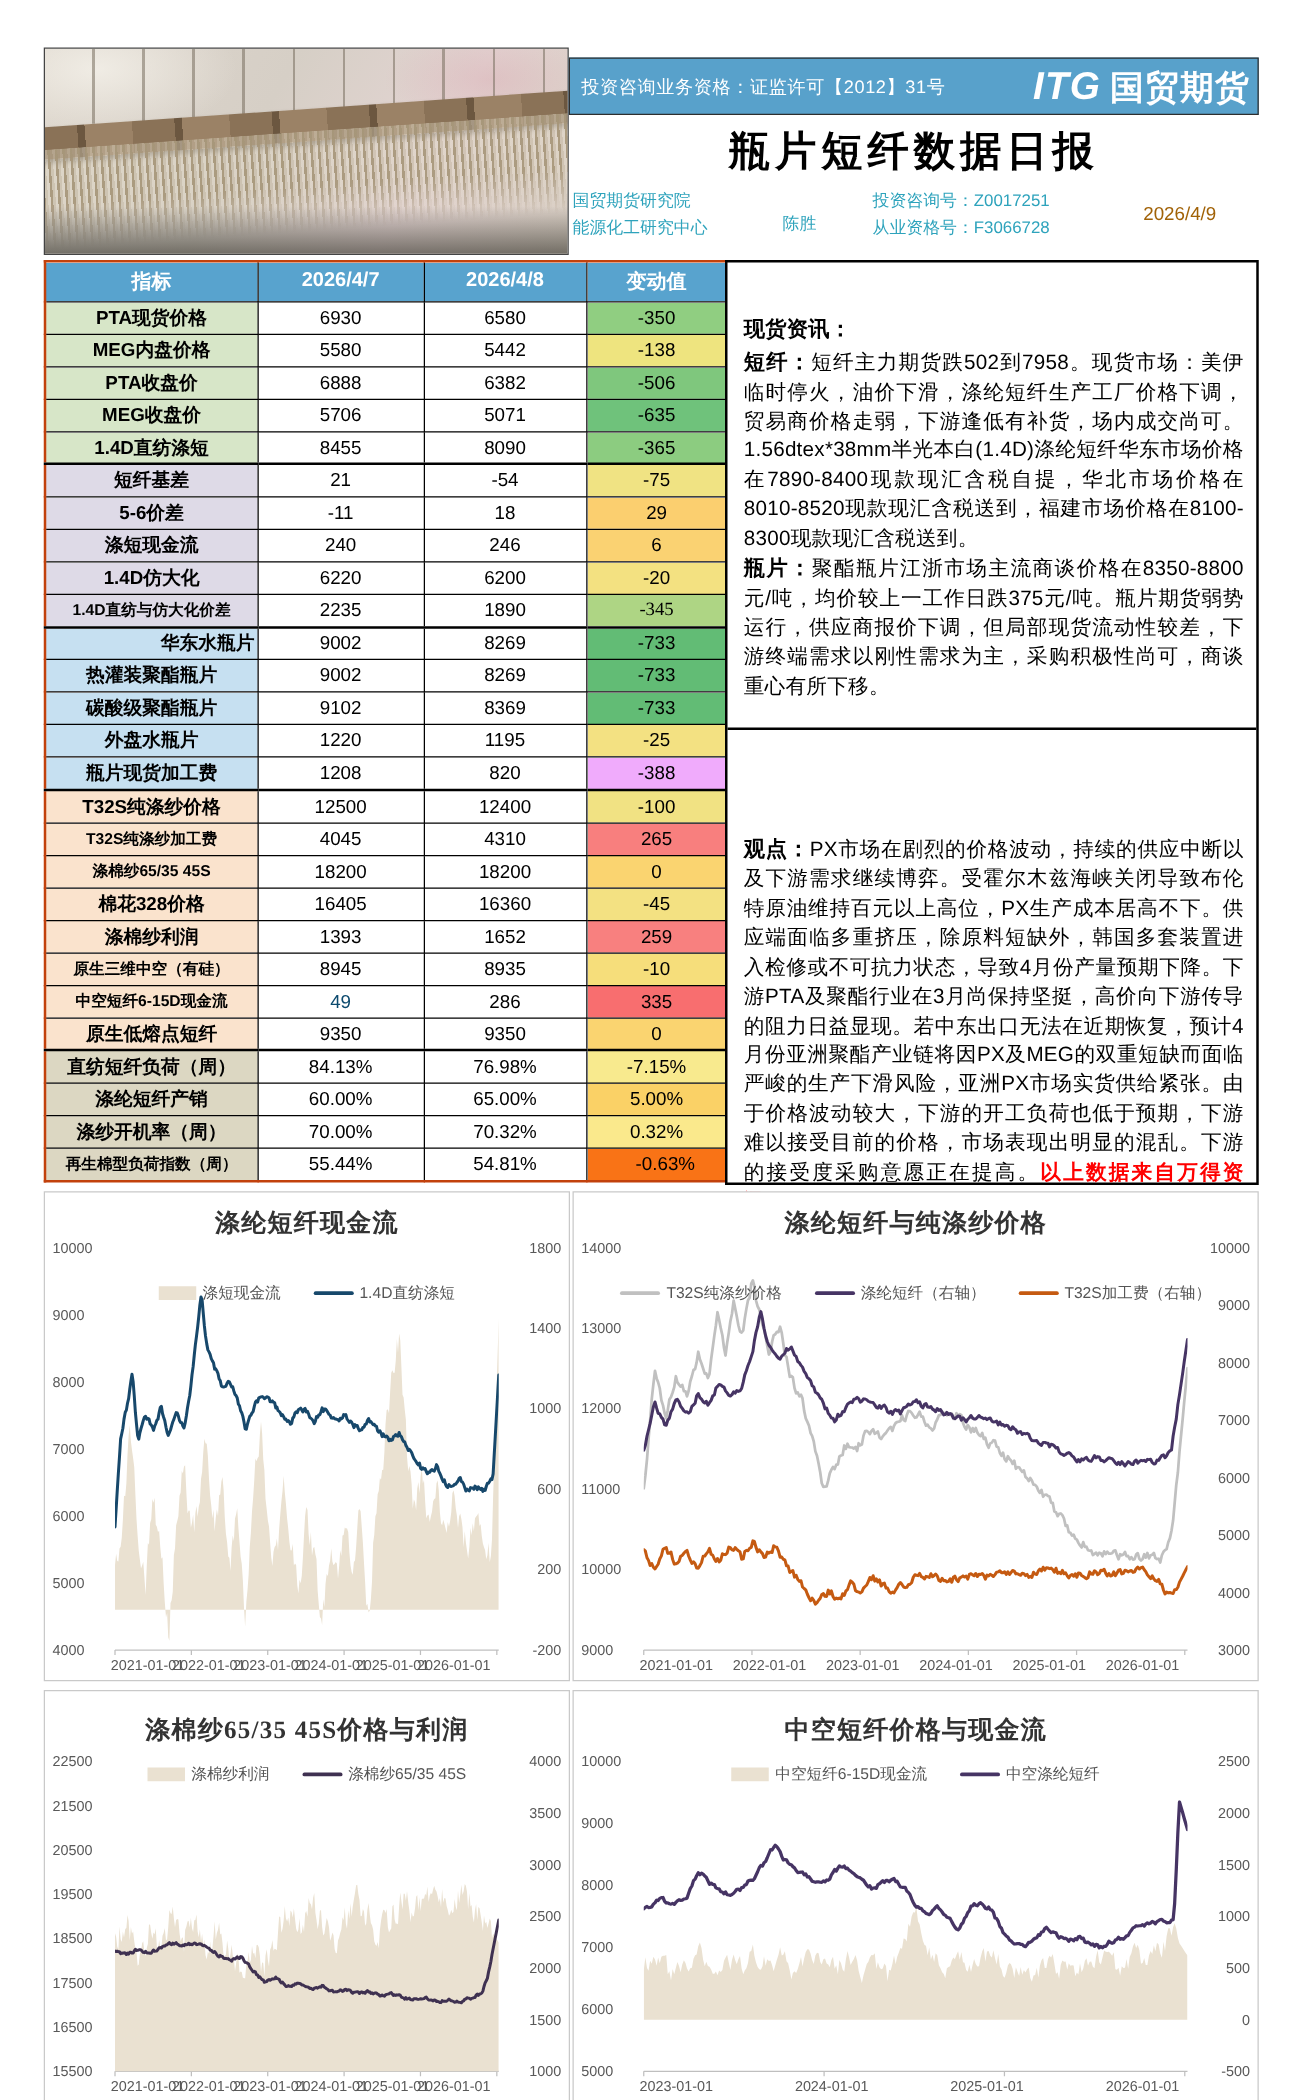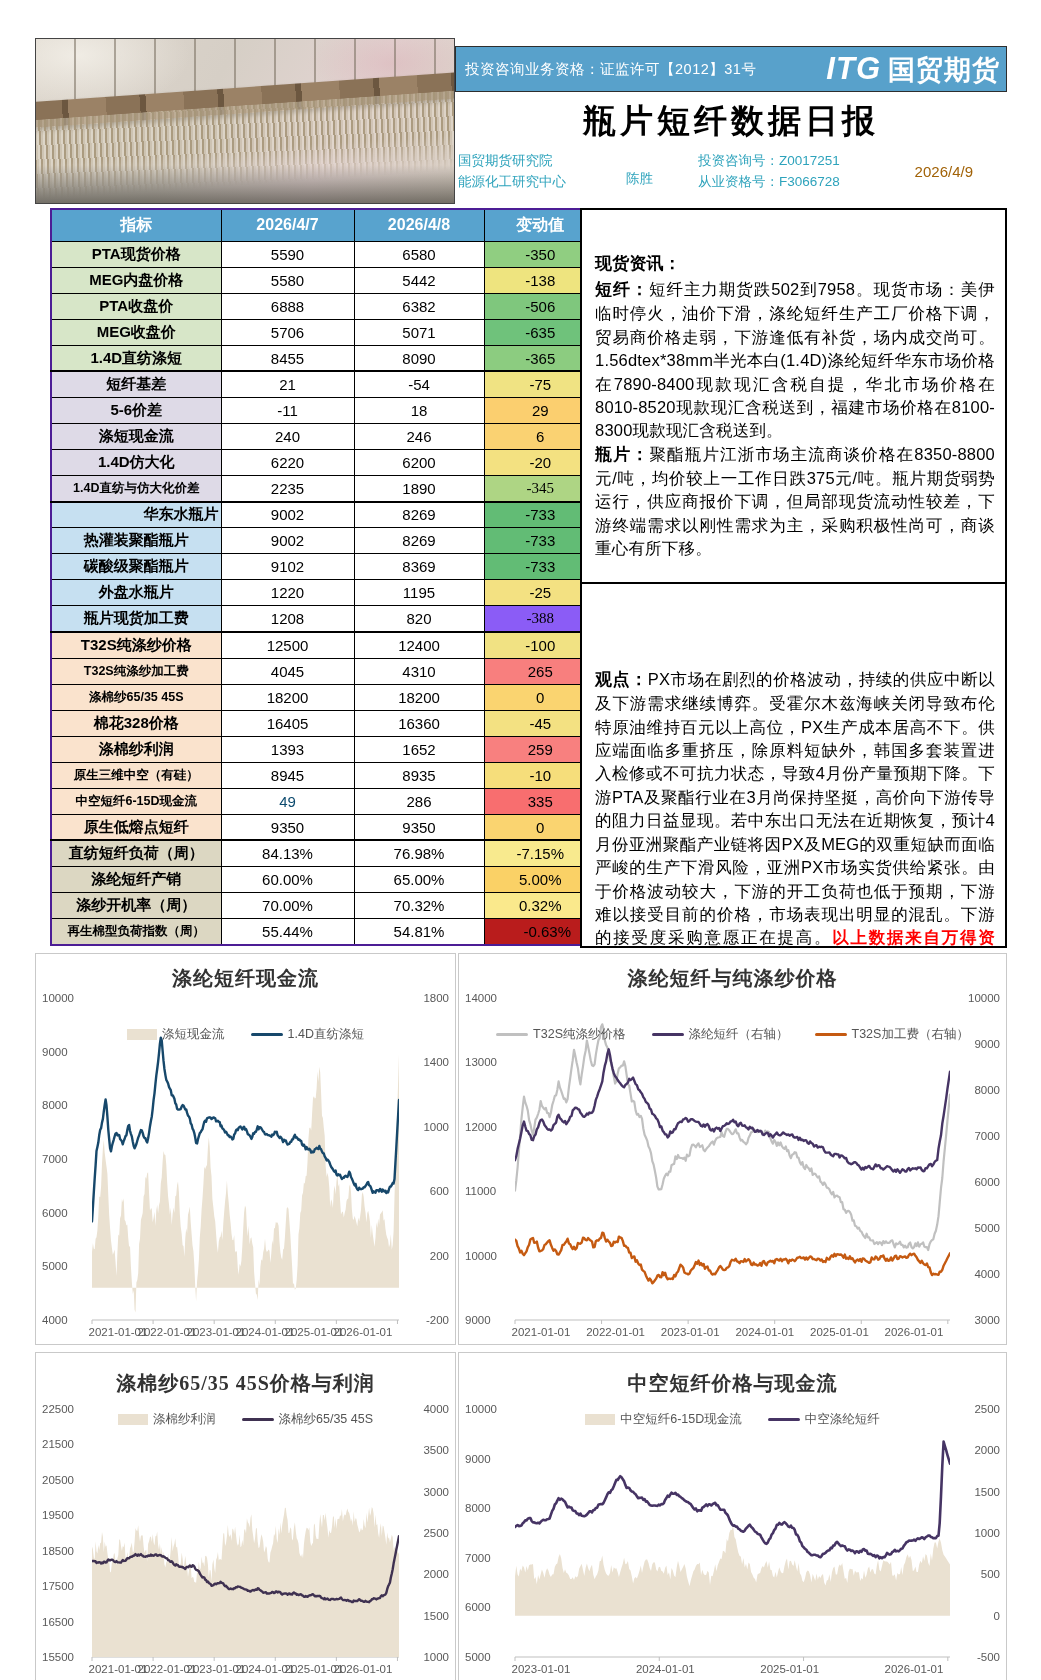--- a/index.html
+++ b/index.html
@@ -44,8 +44,8 @@
   .info .date{margin-left:auto;align-self:center;font-size:15px;color:#a16207;padding-right:34px}
 
   
-  #tbl{position:absolute;left:50px;top:208px;width:546px;height:572px;border-collapse:collapse;
-       table-layout:fixed;font-size:15px;border:2px solid #4c1d95}
+  #tbl{position:absolute;left:35px;top:208px;width:546px;height:572px;border-collapse:collapse;
+       table-layout:fixed;font-size:15px;border:2px solid #c2410c}
   #tbl th{background:var(--blue2);color:#fff;font-weight:bold;font-size:16px;height:32px}
   #tbl td,#tbl th{border:1px solid #000;text-align:center;padding:0 2px;overflow:hidden;white-space:nowrap}
   #tbl td.lbl{font-weight:bold}

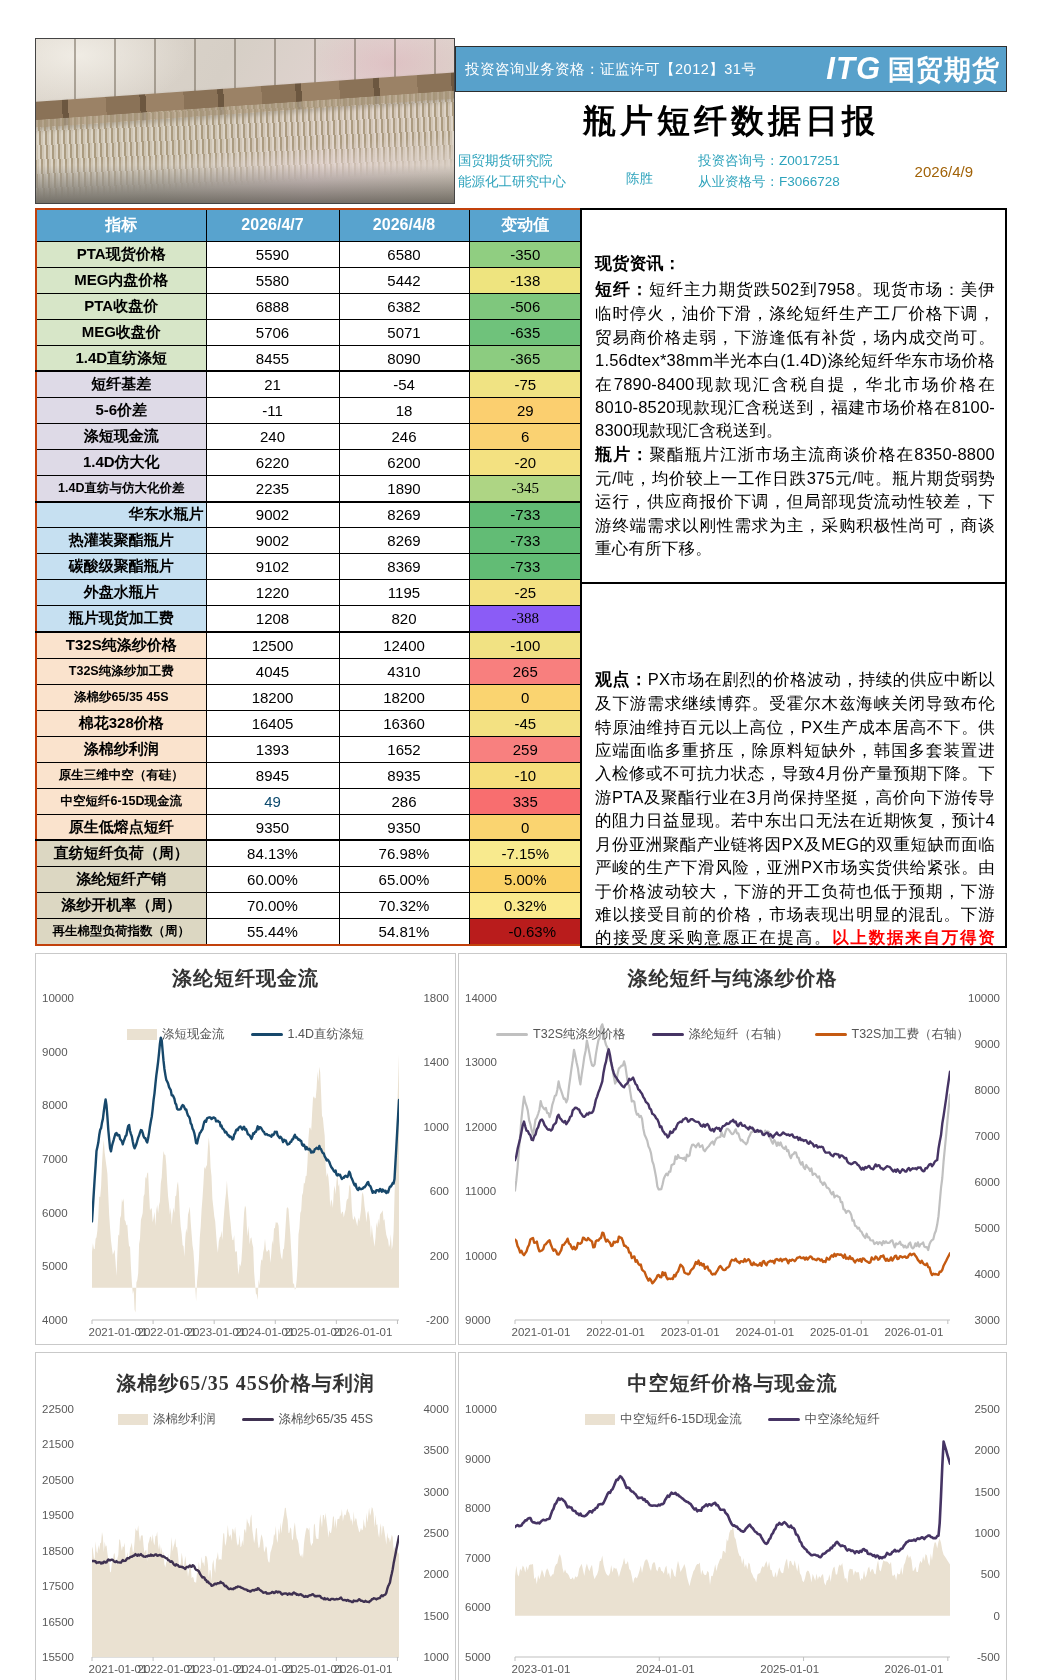--- a/index.html
+++ b/index.html
@@ -134,7 +134,7 @@
     <tbody>
         <tr style="height: 26.0741px;">
           <td class="lbl" style="background: rgb(215, 230, 200);">PTA现货价格</td>
-          <td>5590</td>
+          <td>6930</td>
           <td>6580</td>
           <td style="background: rgb(144, 206, 129);">-350</td>
         </tr>

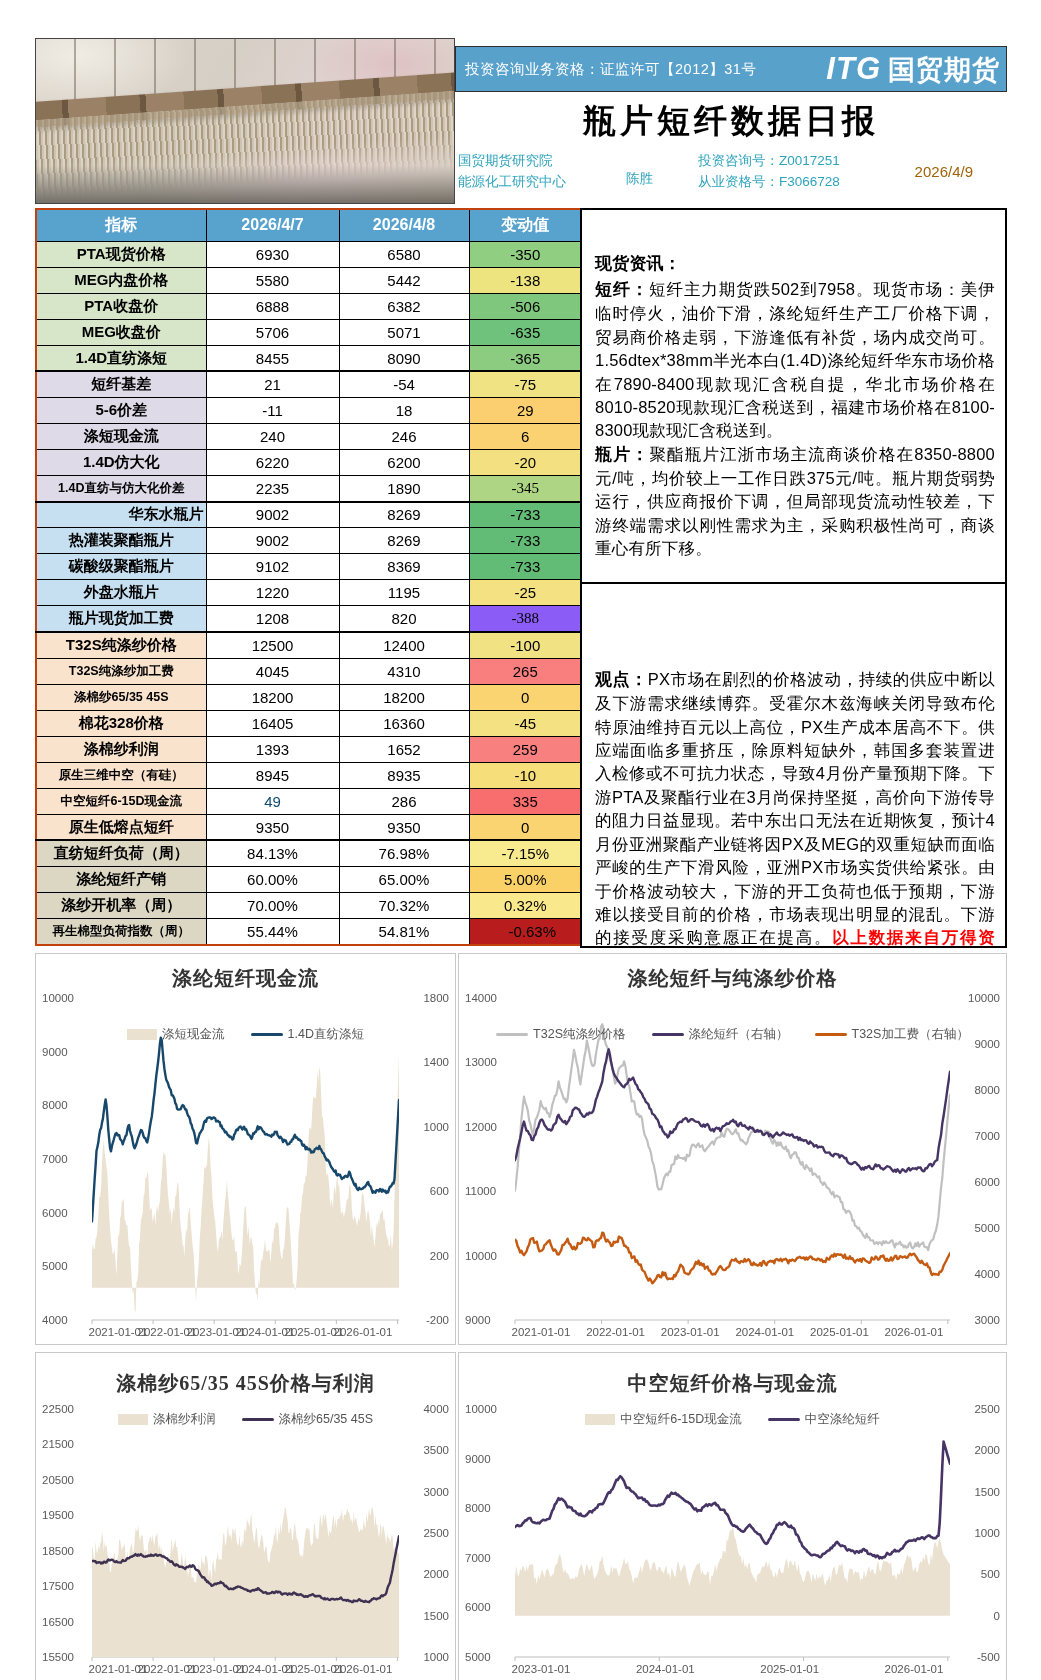--- a/index.html
+++ b/index.html
@@ -220,7 +220,7 @@
           <td class="lbl" style="background: rgb(198, 224, 241);">瓶片现货加工费</td>
           <td>1208</td>
           <td>820</td>
-          <td style="background: #8b5cf6; font-family: Liberation Serif, serif;">-388</td>
+          <td style="background: #f0abfc;">-388</td>
         </tr>
         <tr class="thick" style="height: 26.0741px;">
           <td class="lbl" style="background: rgb(250, 227, 205);">T32S纯涤纱价格</td>

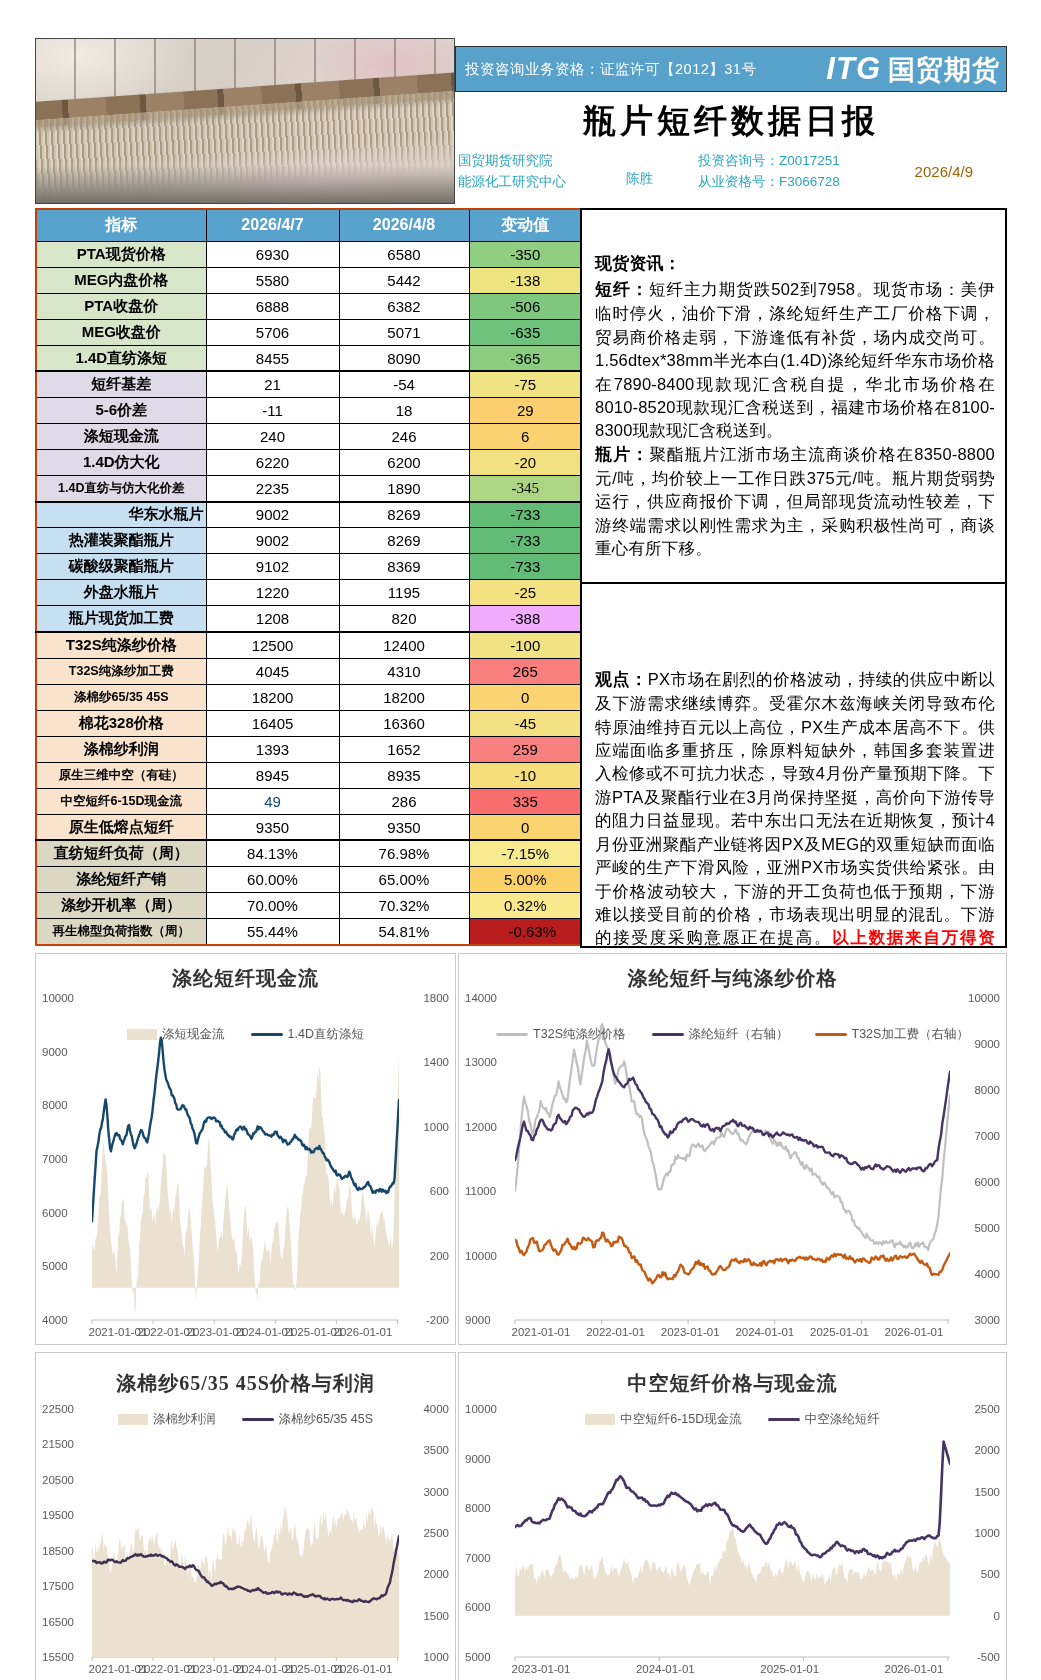--- a/index.html
+++ b/index.html
@@ -292,7 +292,7 @@
           <td class="lbl sm" style="background: rgb(220, 215, 194);">再生棉型负荷指数（周）</td>
           <td>55.44%</td>
           <td>54.81%</td>
-          <td style="background: #b91c1c; padding-left: 16px;">-0.63%</td>
+          <td style="background: #f97316; padding-left: 16px;">-0.63%</td>
         </tr>
       </tbody>
   </table>

